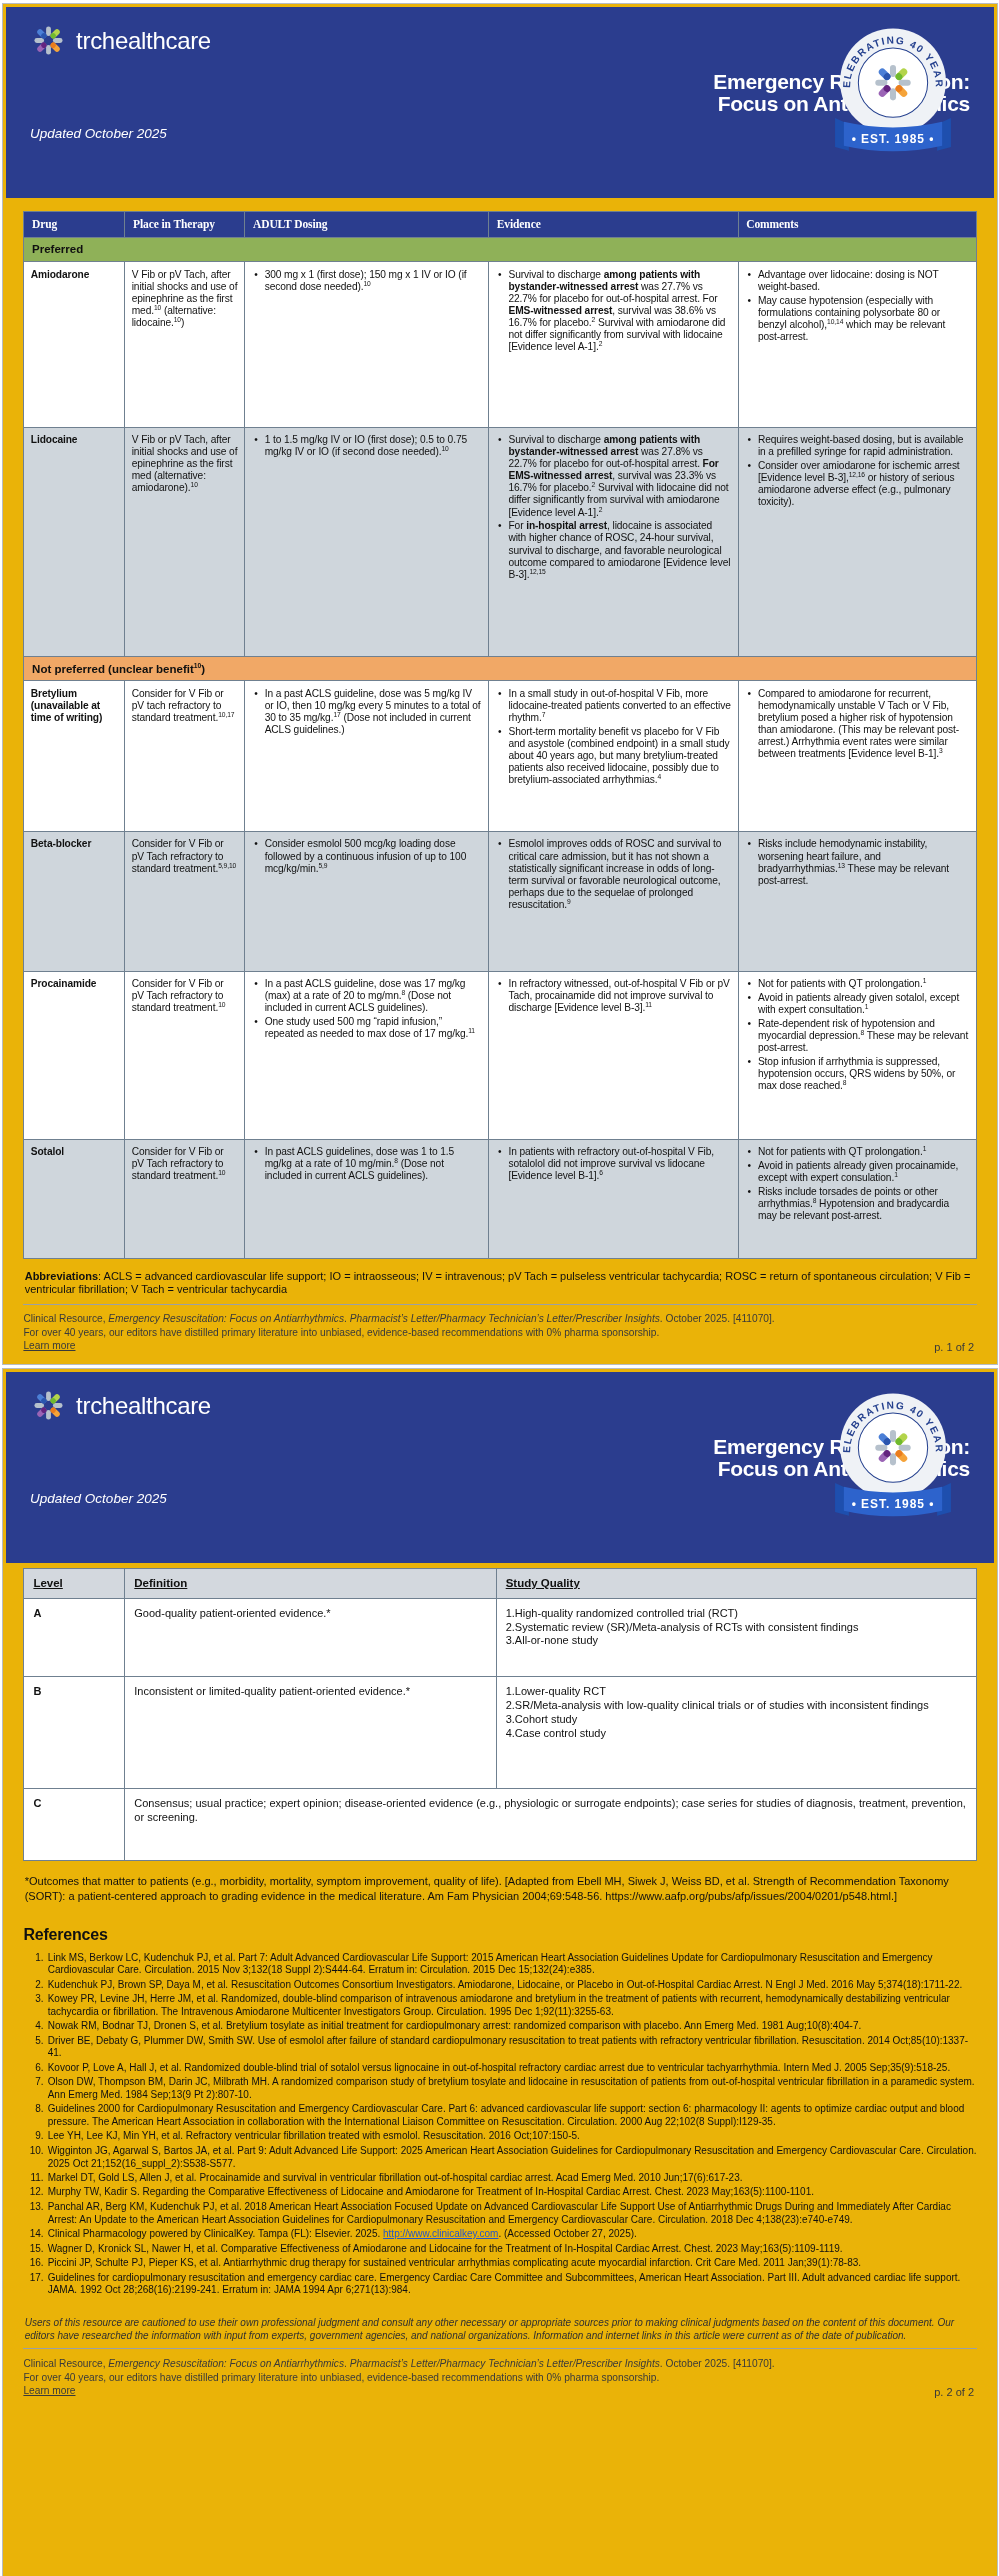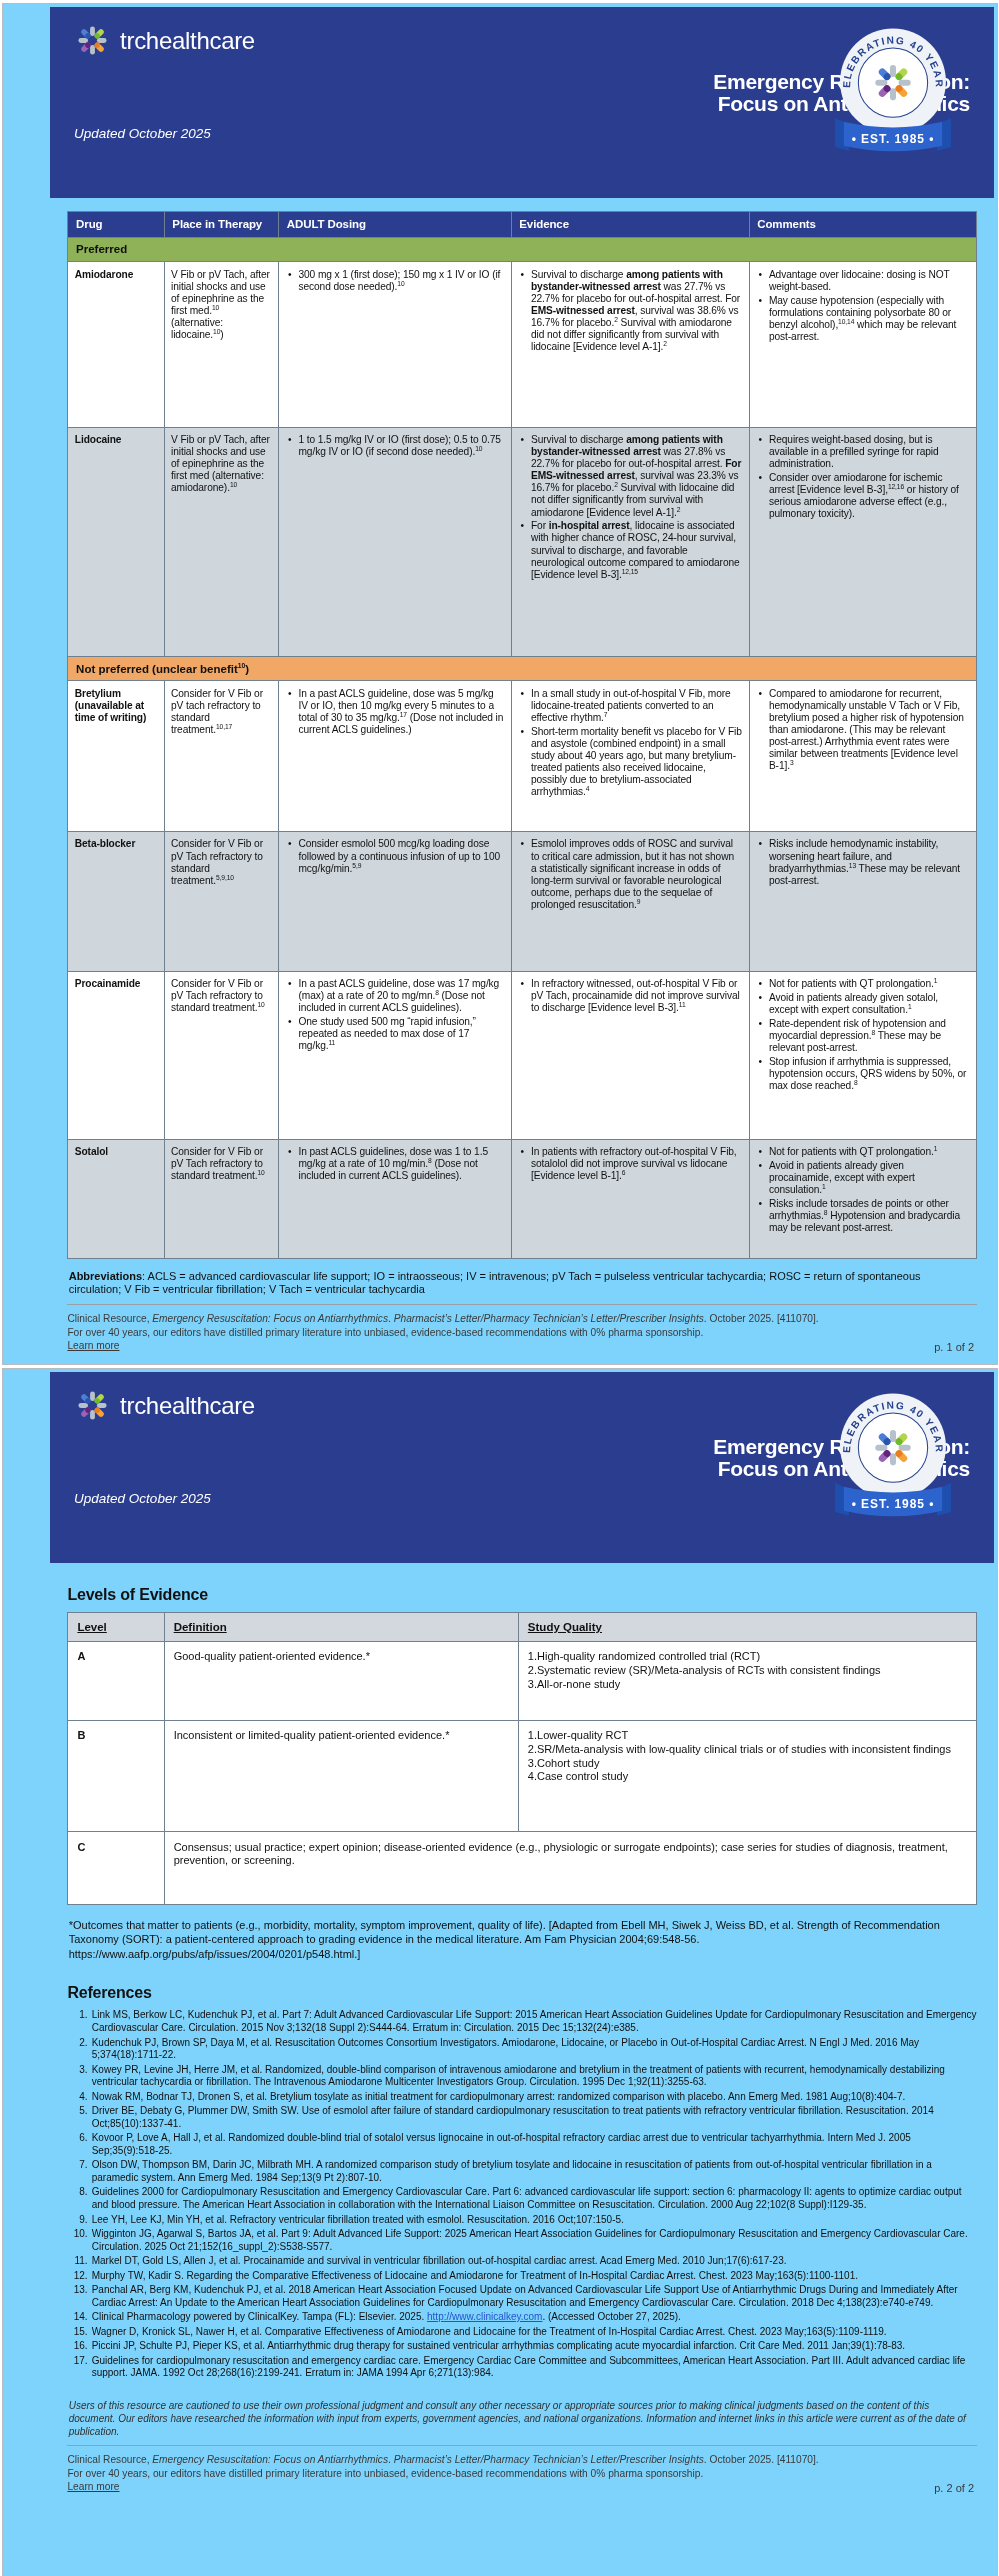--- a/index.html
+++ b/index.html
@@ -4,7 +4,7 @@
 <style>
   html,body{margin:0;padding:0;background:#fff;}
   body{width:1000px;font-family:"Liberation Sans","DejaVu Sans",sans-serif;color:#111;}
-  .page{border:0.6px solid #b7bcc2;margin:2.6px 1.9px;background:#7dd3fc;box-sizing:border-box;padding-left:44px;}
+  .page{border:0.6px solid #b7bcc2;margin:2.6px 1.9px;background:#eab308;box-sizing:border-box;}
   .page-1{min-height:1272px;}
   .page-2{min-height:1286px;}
   

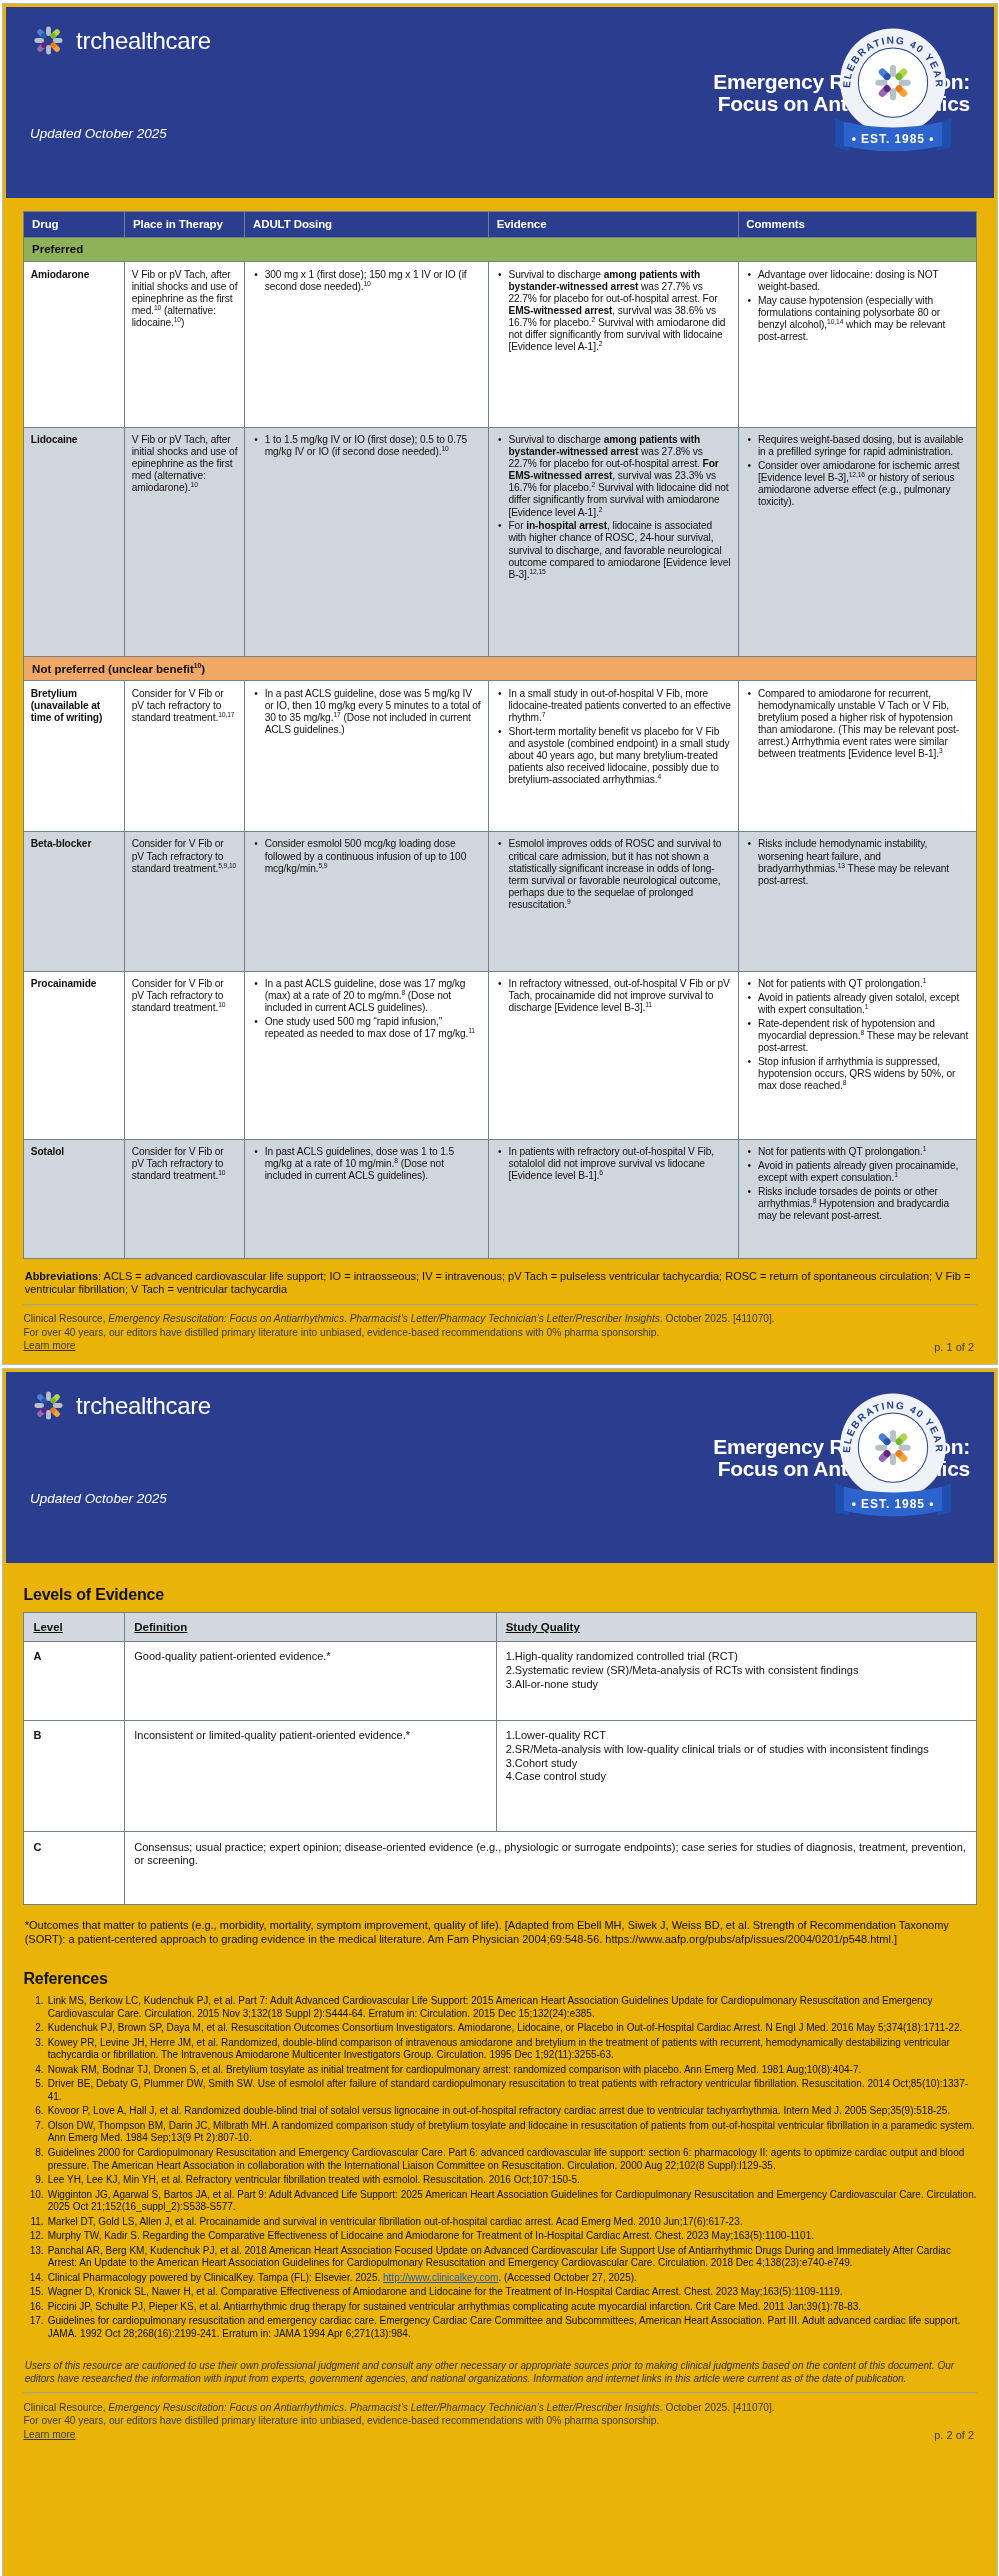--- a/index.html
+++ b/index.html
@@ -23,7 +23,7 @@
   
   .drug-table{width:100%;border-collapse:collapse;margin-top:13px;border:1.9px solid #5b6d7a;}
   .drug-table th,.drug-table td{border:1.3px solid #6f8090;}
-  .drug-table thead th{background:#2b3d8e;color:#fff;text-align:left;padding:6.4px 7.7px;font-size:11.5px;letter-spacing:-0.1px;}
+  .drug-table thead th{background:#2b3d8e;color:#fff;text-align:left;padding:6.4px 7.7px;font-size:11.5px;letter-spacing:-0.1px;font-family:Liberation Serif, serif;}
   .section-row td{font-weight:bold;font-size:11.5px;padding:5.8px 7.7px;color:#101010;margin-left:40px;}
   .sec-preferred td{background:#8fb158;}
   .sec-not_preferred td{background:#f1a866;}

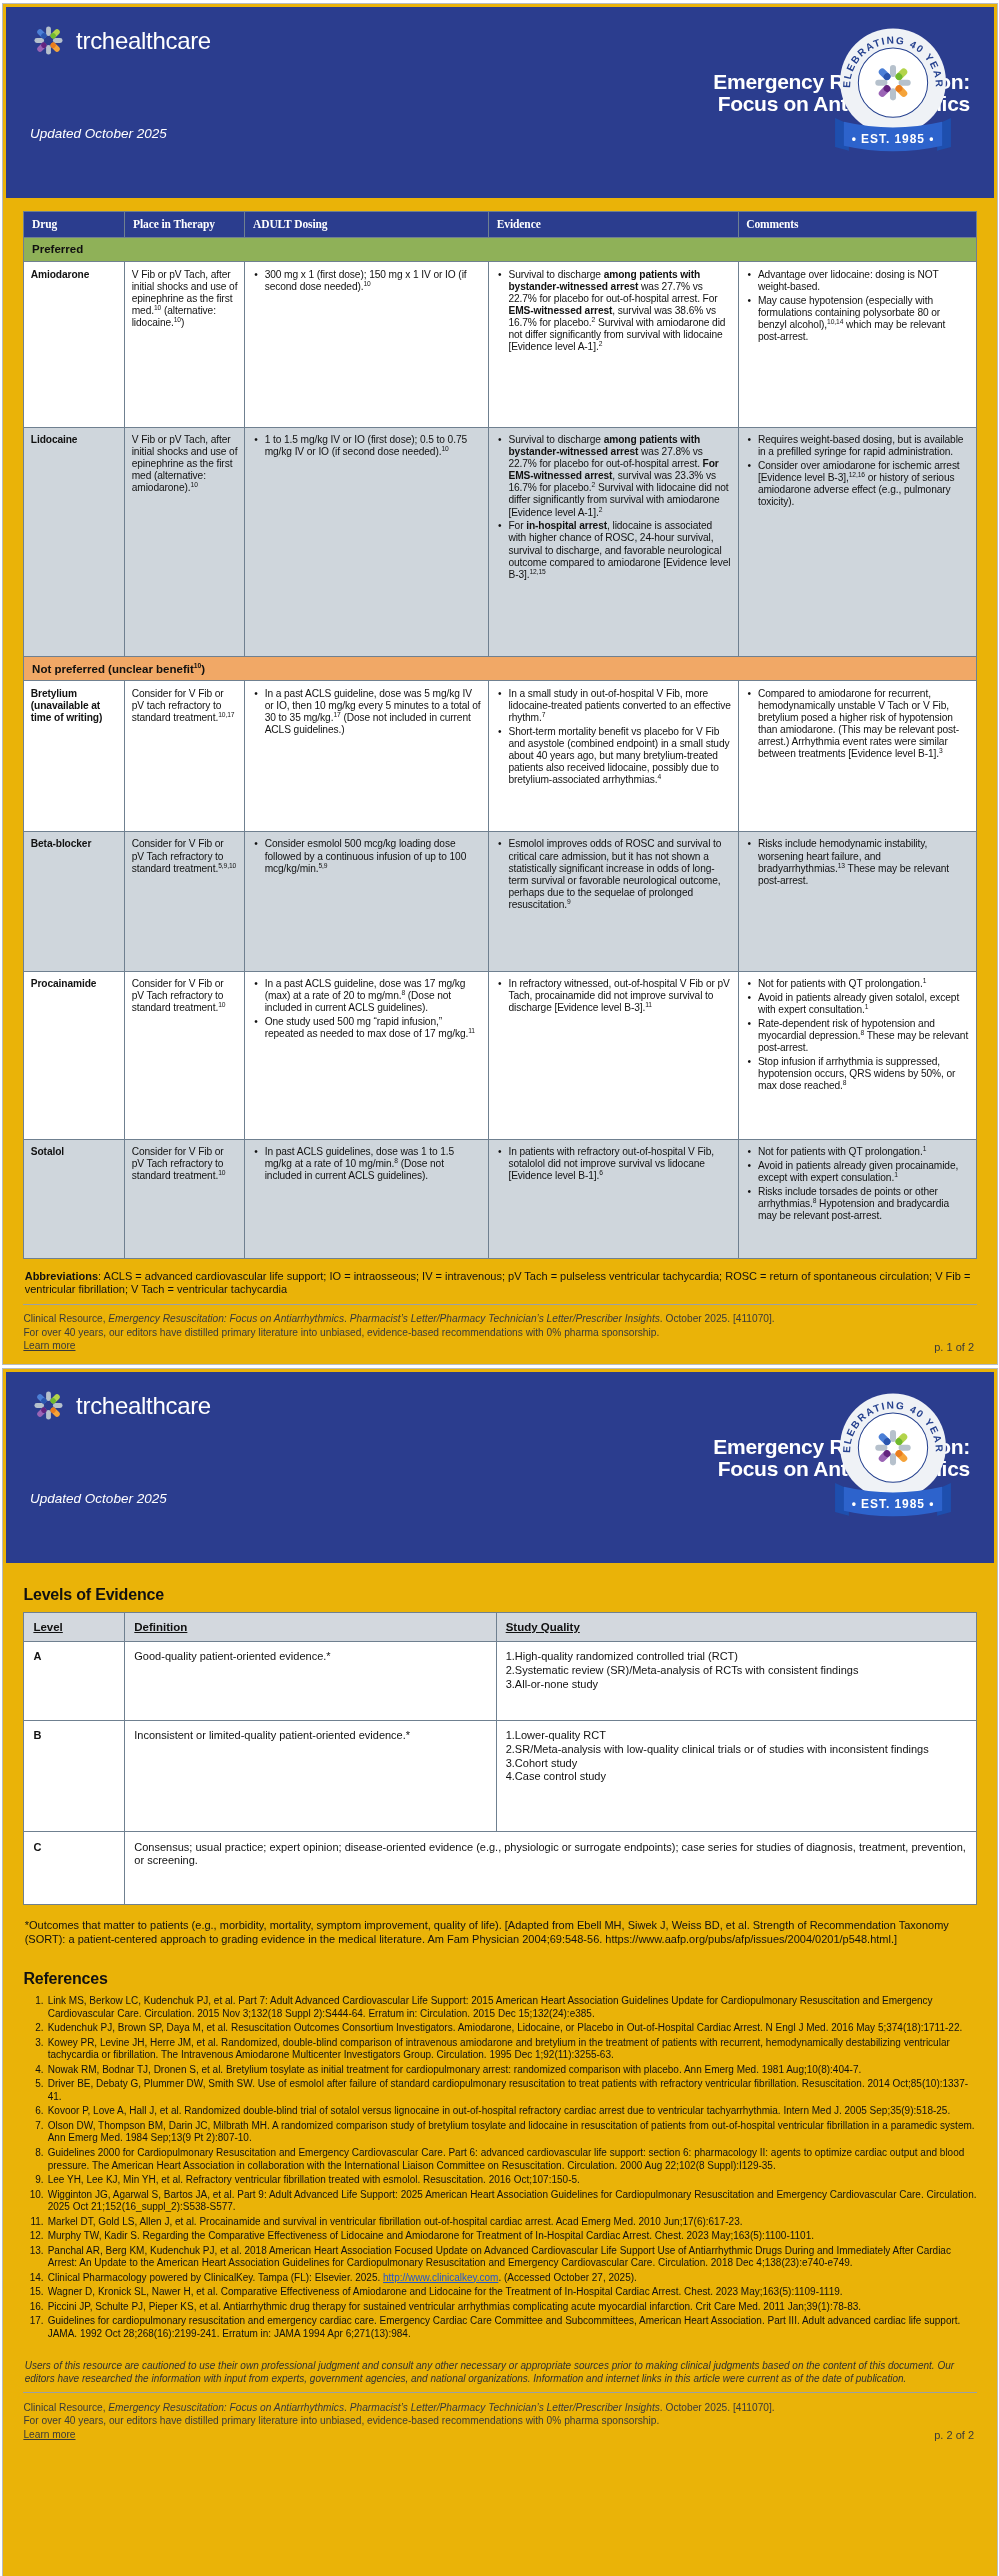--- a/index.html
+++ b/index.html
@@ -363,7 +363,6 @@
     </header>
 
     <div class="content" data-name="page-2-content">
-      <h2 class="sec-h" data-name="levels-heading">Levels of Evidence</h2>
       <table class="levels-table" data-name="levels-of-evidence-table">
         <colgroup>
             <col style="width:10.6%">

